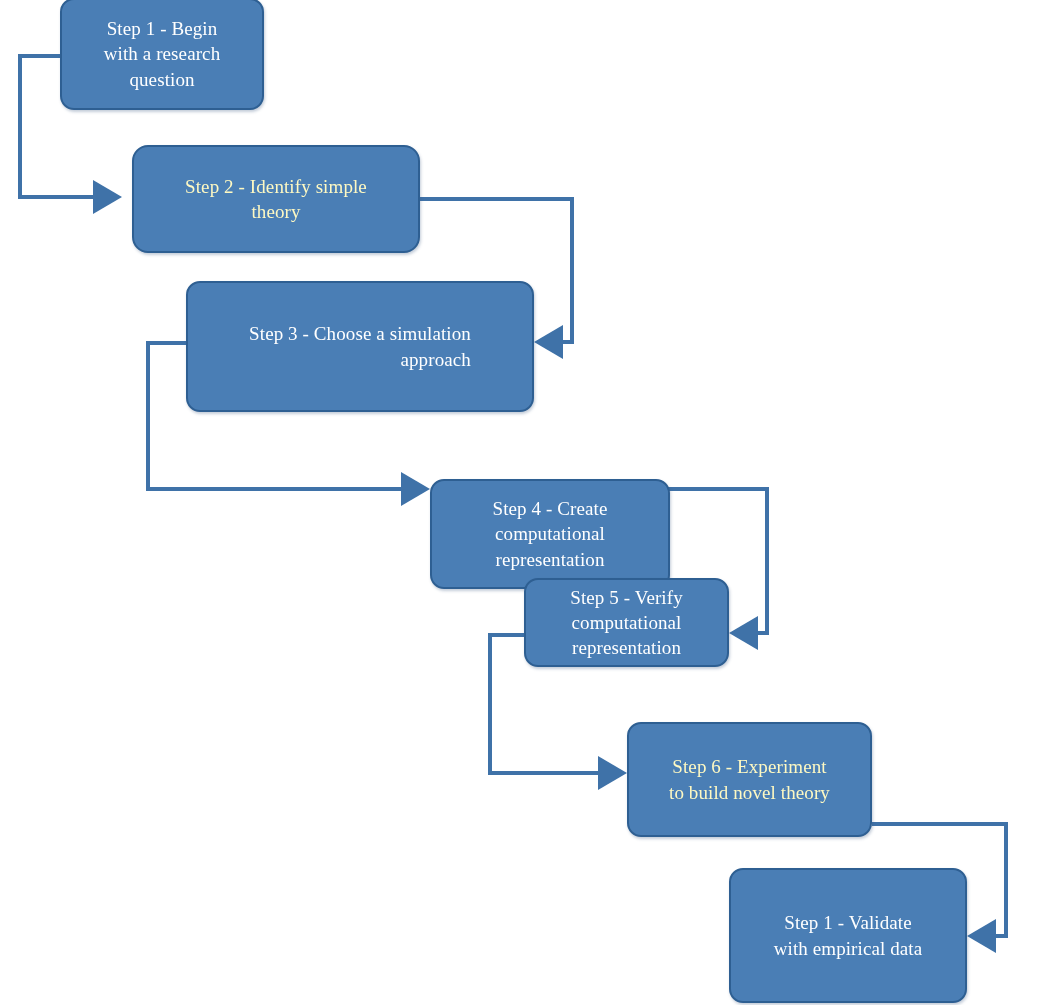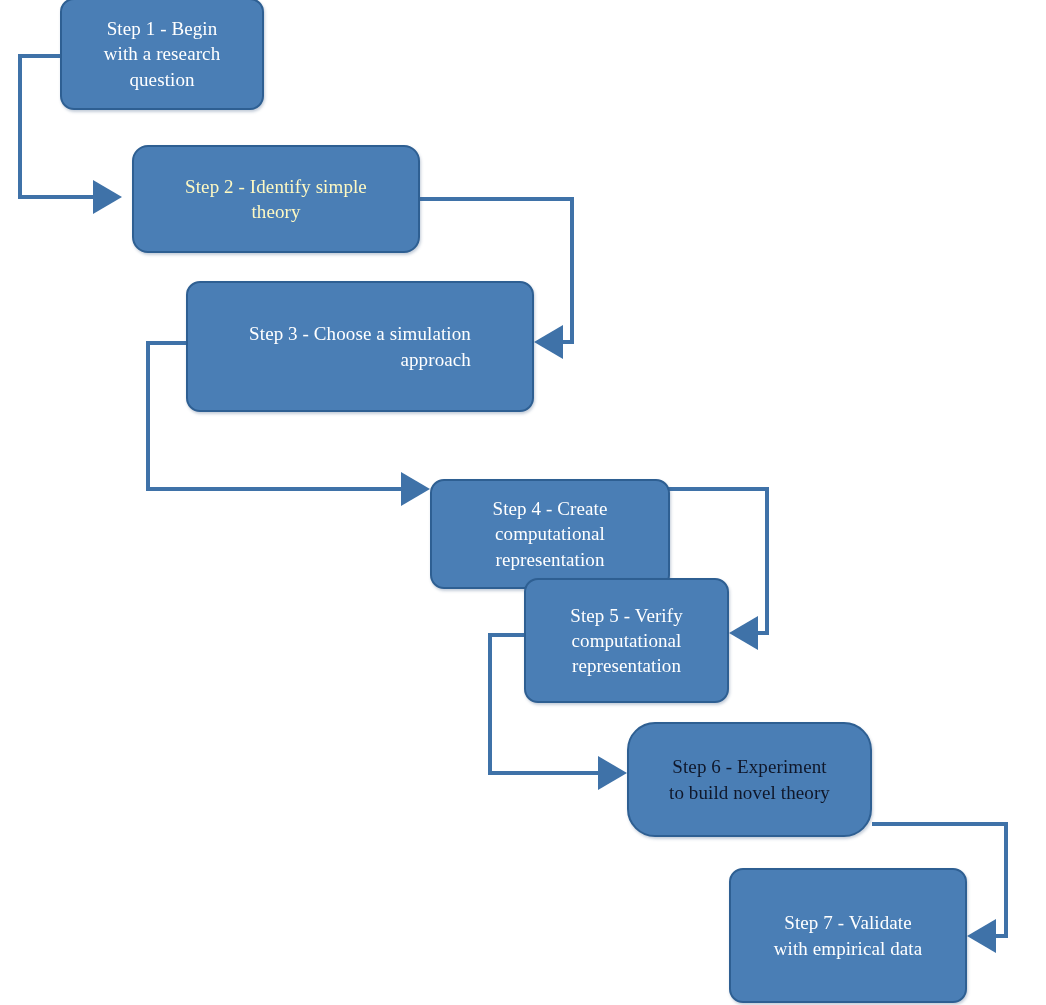--- a/index.html
+++ b/index.html
@@ -102,7 +102,7 @@
 computational
 representation</span>
   </div>
-  <div class="node" id="node-4" style="left: 524px; top: 578px; width: 205px; height: 125px; background: rgb(74, 126, 181); border-color: rgb(46, 95, 146); color: rgb(255, 255, 255);">
+  <div class="node" id="node-4" style="left: 524px; top: 578px; width: 205px; height: 89px; background: rgb(74, 126, 181); border-color: rgb(46, 95, 146); color: rgb(255, 255, 255);">
     <span class="label">Step 5 - Verify
 computational
 representation</span>

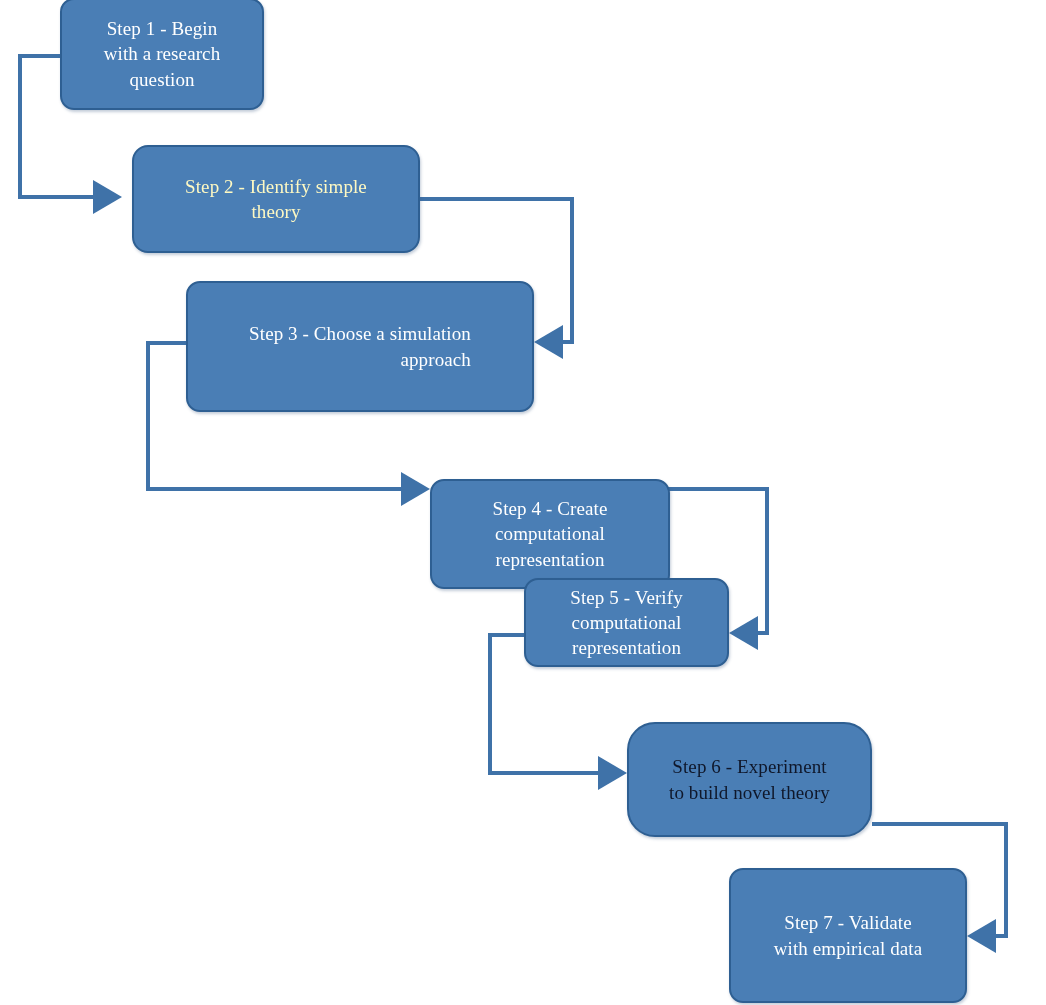--- a/index.html
+++ b/index.html
@@ -107,7 +107,7 @@
 computational
 representation</span>
   </div>
-  <div class="node" id="node-5" style="left: 627px; top: 722px; width: 245px; height: 115px; background: rgb(74, 126, 181); border-color: rgb(46, 95, 146); color: #0f172a; border-radius: 28px;">
+  <div class="node" id="node-5" style="left: 627px; top: 722px; width: 245px; height: 115px; background: rgb(74, 126, 181); border-color: rgb(46, 95, 146); color: #fef9c3;">
     <span class="label">Step 6 - Experiment
 to build novel theory</span>
   </div>

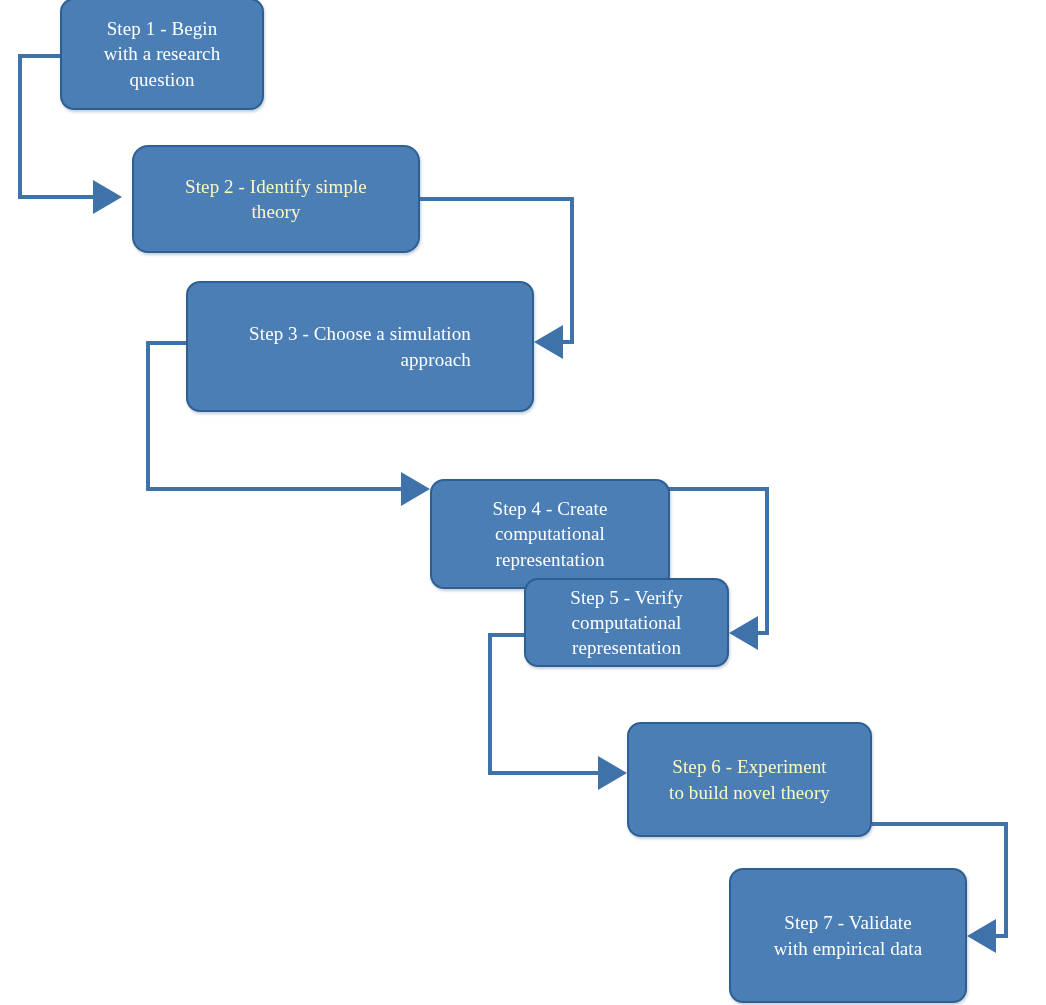--- a/index.html
+++ b/index.html
@@ -112,7 +112,7 @@
 to build novel theory</span>
   </div>
   <div class="node" id="node-6" style="left: 729px; top: 868px; width: 238px; height: 135px; background: rgb(74, 126, 181); border-color: rgb(46, 95, 146); color: rgb(255, 255, 255);">
-    <span class="label">Step 7 - Validate
+    <span class="label">Step 1 - Validate
 with empirical data</span>
   </div>
 

